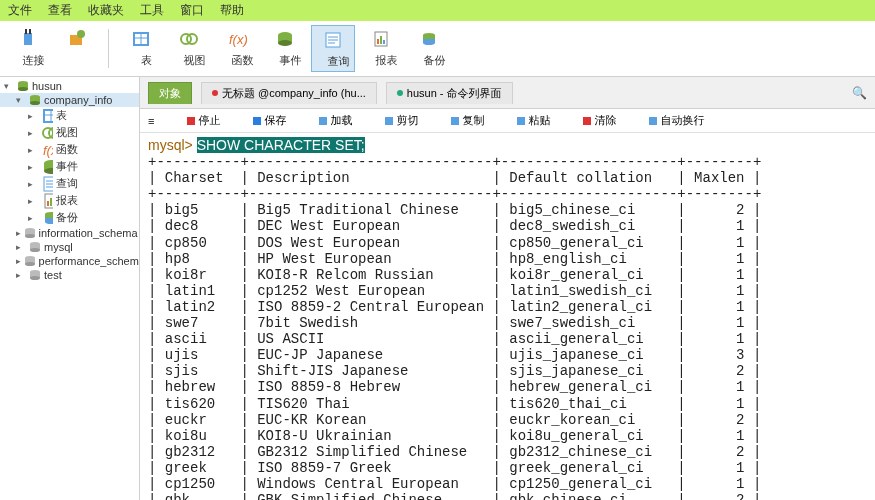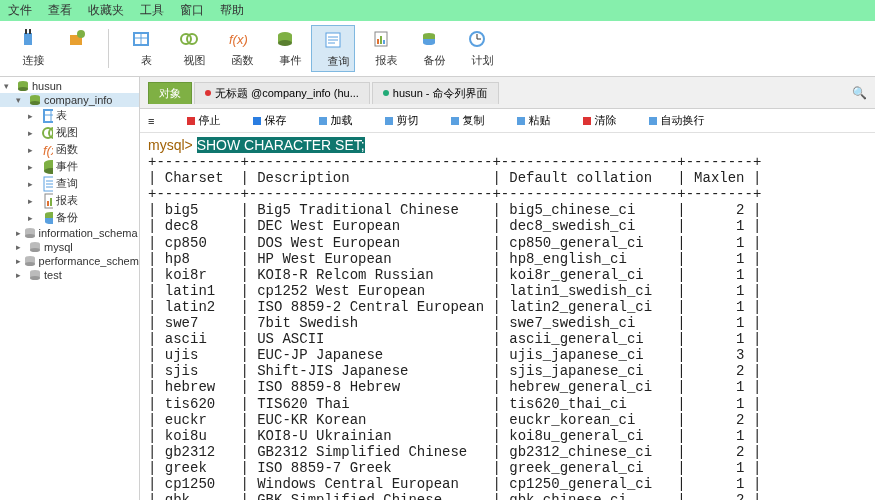--- a/index.html
+++ b/index.html
@@ -5,7 +5,7 @@
 * { margin: 0; padding: 0; box-sizing: border-box; font-family: "Microsoft YaHei", Arial, sans-serif; }
 body { width: 875px; height: 500px; background: #fff; font-size: 12px; overflow: hidden; }
 
-.menubar { display: flex; gap: 16px; padding: 2px 8px; background: #86efac; color: #333; }
+.menubar { display: flex; gap: 16px; padding: 2px 8px; background: #bef264; color: #333; }
 .menubar span { cursor: default; }
 
 .toolbar { display: flex; gap: 4px; padding: 4px 6px; border-bottom: 1px solid #d0d0d0; }

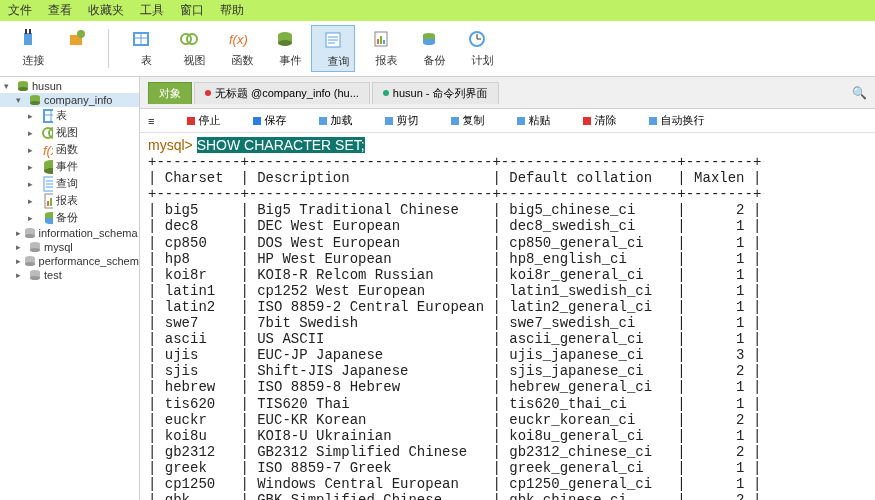--- a/index.html
+++ b/index.html
@@ -143,16 +143,6 @@
         </svg>
       </span>
       <span class="tlabel">备份</span>
-    </div>
-    <div class="tool">
-      <span class="ticon">
-        <svg width="20" height="20">
-          <circle cx="10" cy="10" r="7" fill="#fff" stroke="#5aa0e0" stroke-width="2"></circle>
-          <line x1="10" y1="10" x2="10" y2="5" stroke="#333"></line>
-          <line x1="10" y1="10" x2="14" y2="10" stroke="#333"></line>
-        </svg>
-      </span>
-      <span class="tlabel">计划</span>
     </div>
   </div>
 

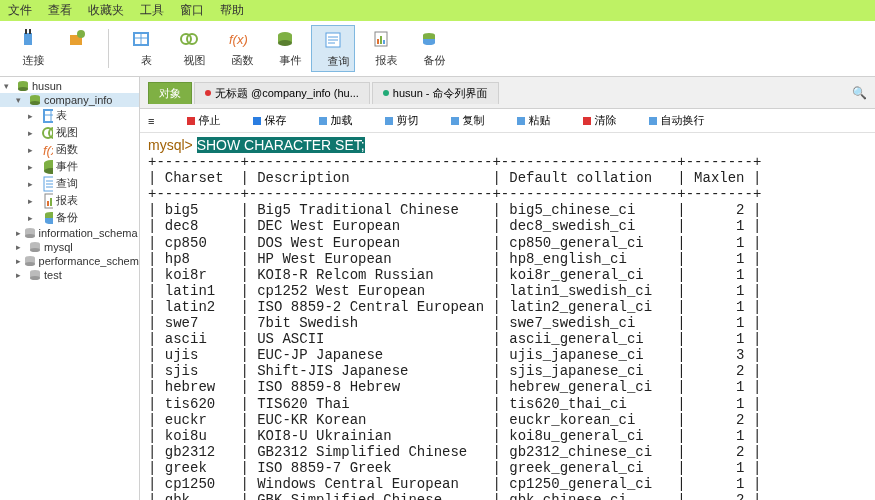--- a/index.html
+++ b/index.html
@@ -26,7 +26,7 @@
 .tree-item.lvl2 { padding-left: 28px; }
 
 .content { flex: 1; display: flex; flex-direction: column; overflow: hidden; }
-.tabs { display: flex; align-items: center; background: #f0f0f0; border-bottom: 1px solid #d0d0d0; height: 32px; padding-left: 8px; gap: 2px; }
+.tabs { display: flex; align-items: center; background: #f0f0f0; border-bottom: 1px solid #d0d0d0; height: 32px; padding-left: 8px; gap: 9px; }
 .tab { display: flex; align-items: center; gap: 4px; padding: 3px 10px; font-size: 11px; background: #e8e8e8; border: 1px solid #d0d0d0; border-bottom: none; cursor: pointer; }
 .tab.active { background: #7fb044; color: #fff; border-color: #6a9838; }
 .tab .dot { width: 6px; height: 6px; border-radius: 50%; }

